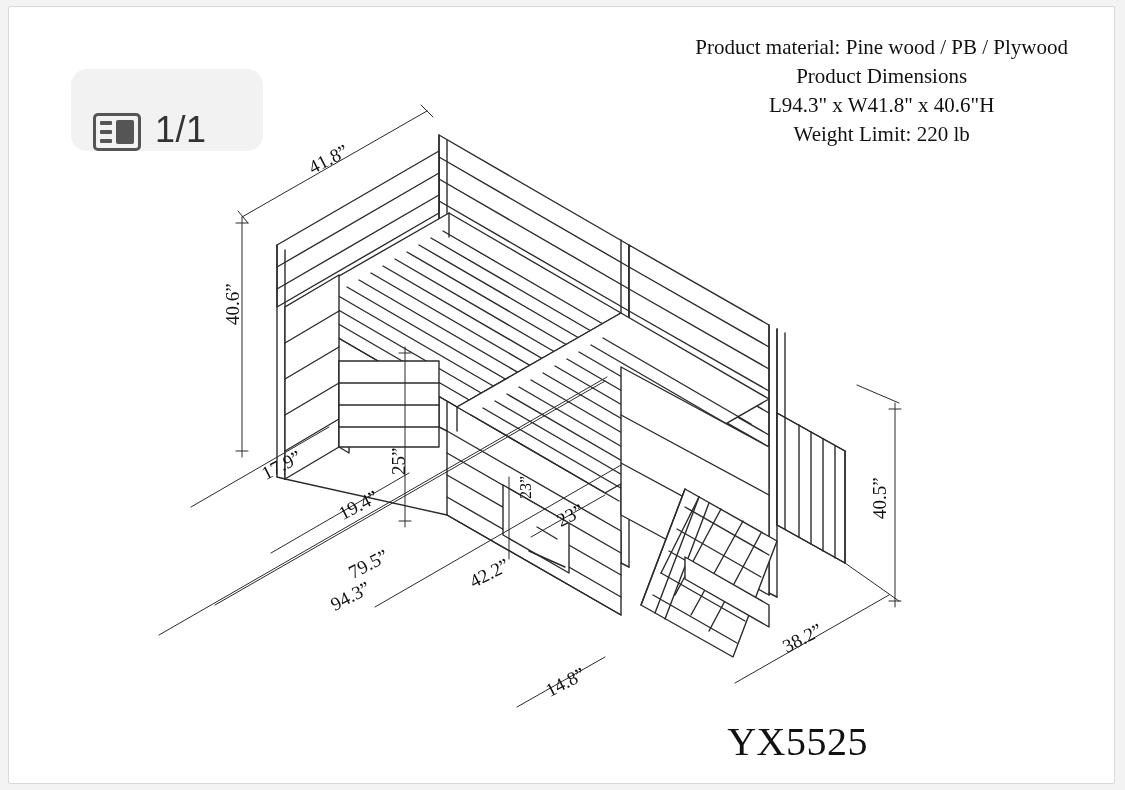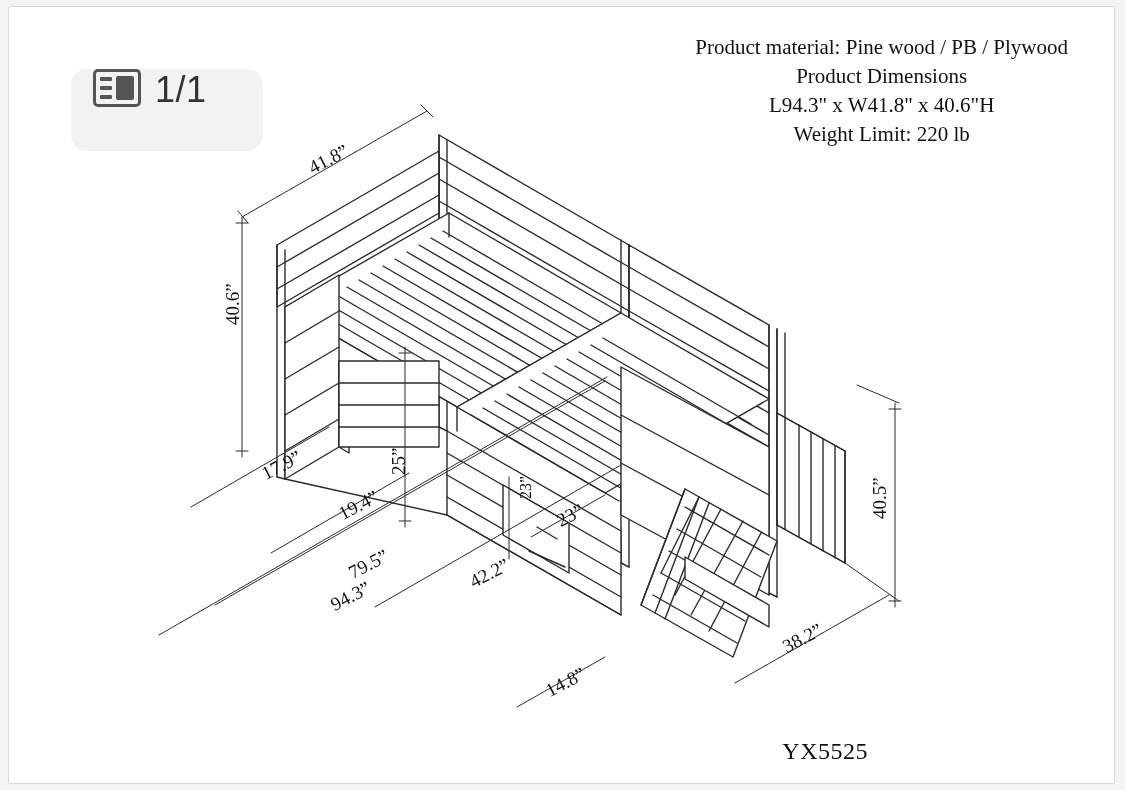--- a/index.html
+++ b/index.html
@@ -40,7 +40,7 @@
     background: #f2f2f2;
     border-radius: 16px;
     display: flex;
-    align-items: flex-start;
+    align-items: flex-end;
     gap: 14px;
     padding-left: 22px;
     box-sizing: border-box;

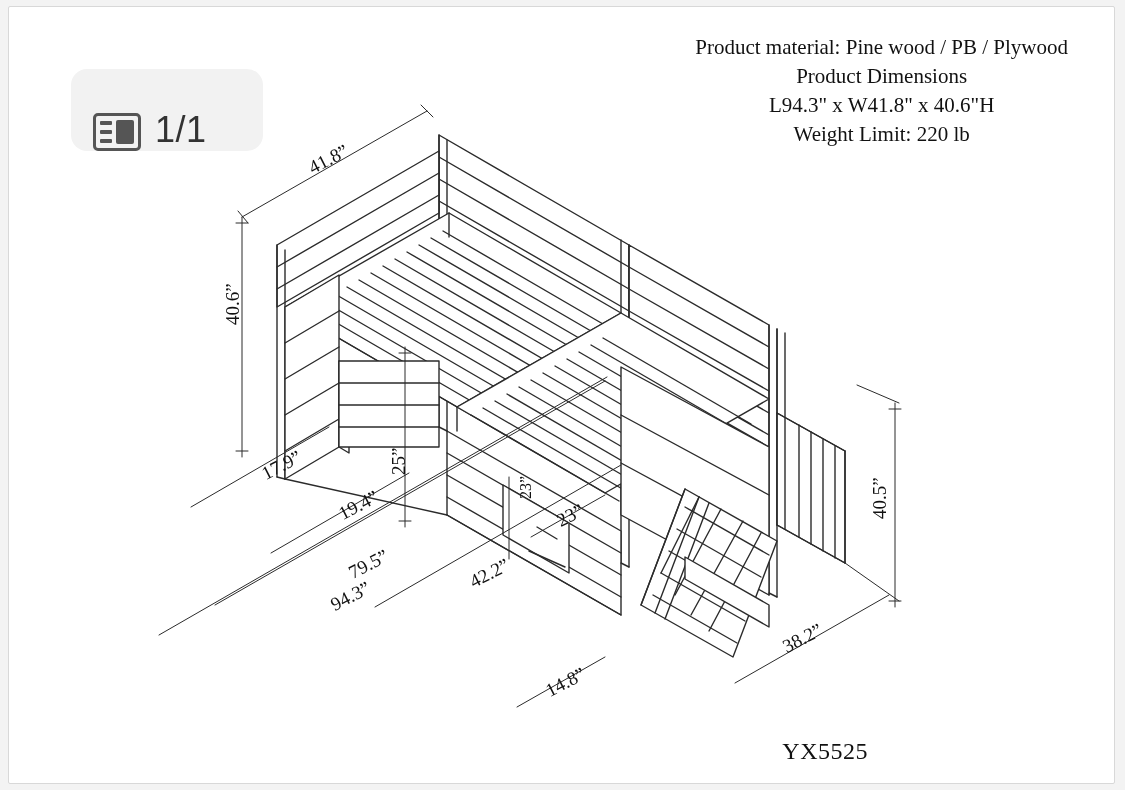--- a/index.html
+++ b/index.html
@@ -97,7 +97,7 @@
     position: absolute;
     right: 246px;
     bottom: 18px;
-    font-size: 24px;
+    font-size: 40px;
     color: #111;
     letter-spacing: 0.5px;
   }

